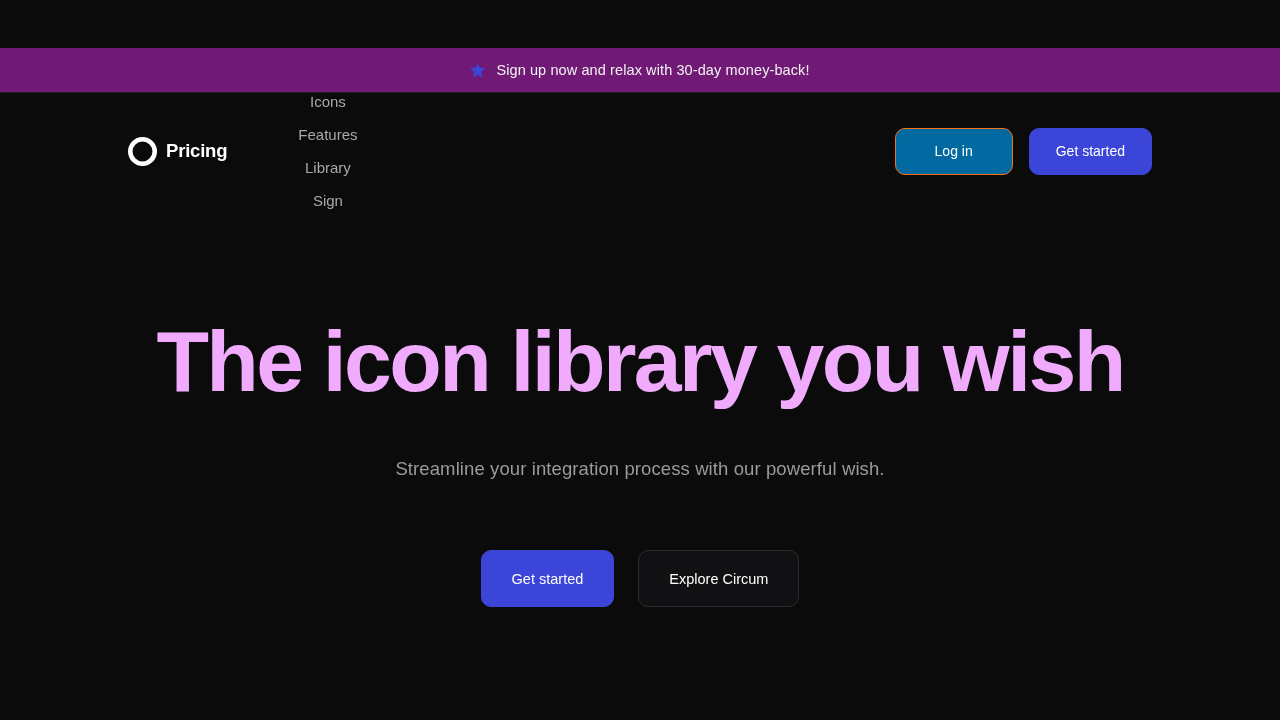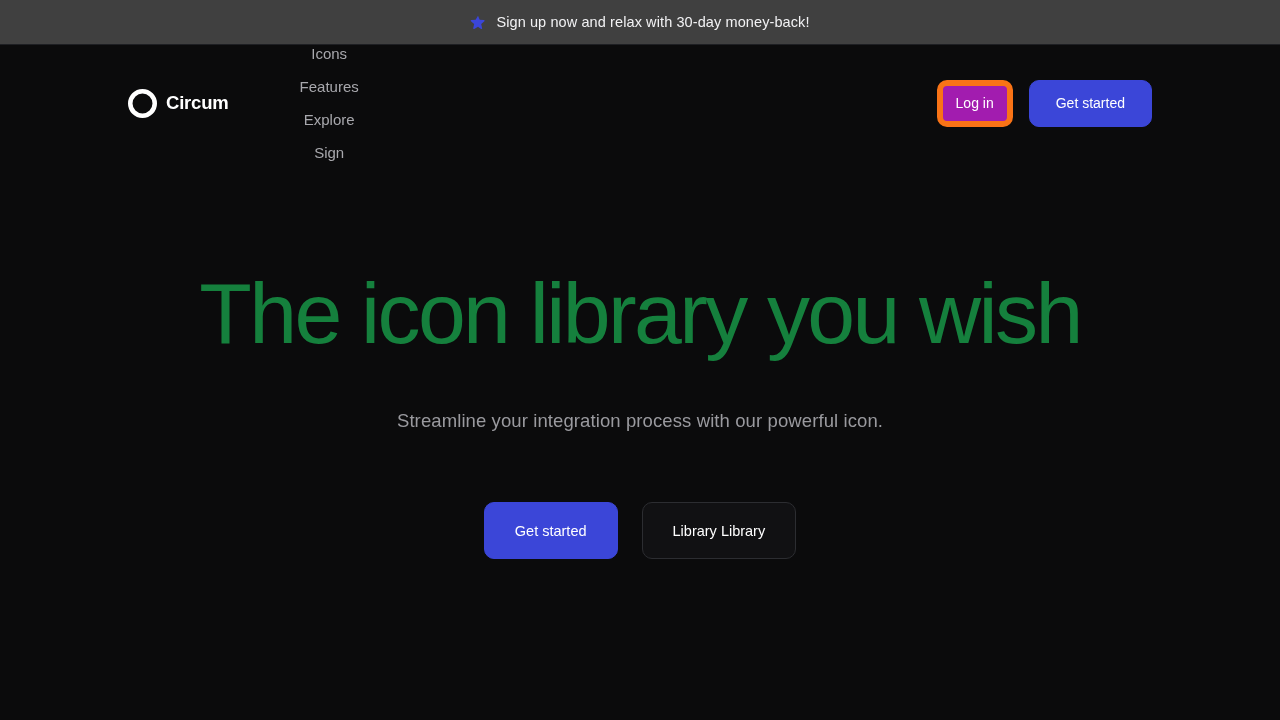--- a/index.html
+++ b/index.html
@@ -21,12 +21,13 @@
   .announcement-bar {
     height: 45px;
     width: 100%;
-    background: #404040;
+    background: #701a75;
     border-bottom: 1px solid #1e1f23;
     display: flex;
     align-items: center;
     justify-content: center;
     gap: 10px;
+    margin-top: 48px;
   }
 
   .star-icon {

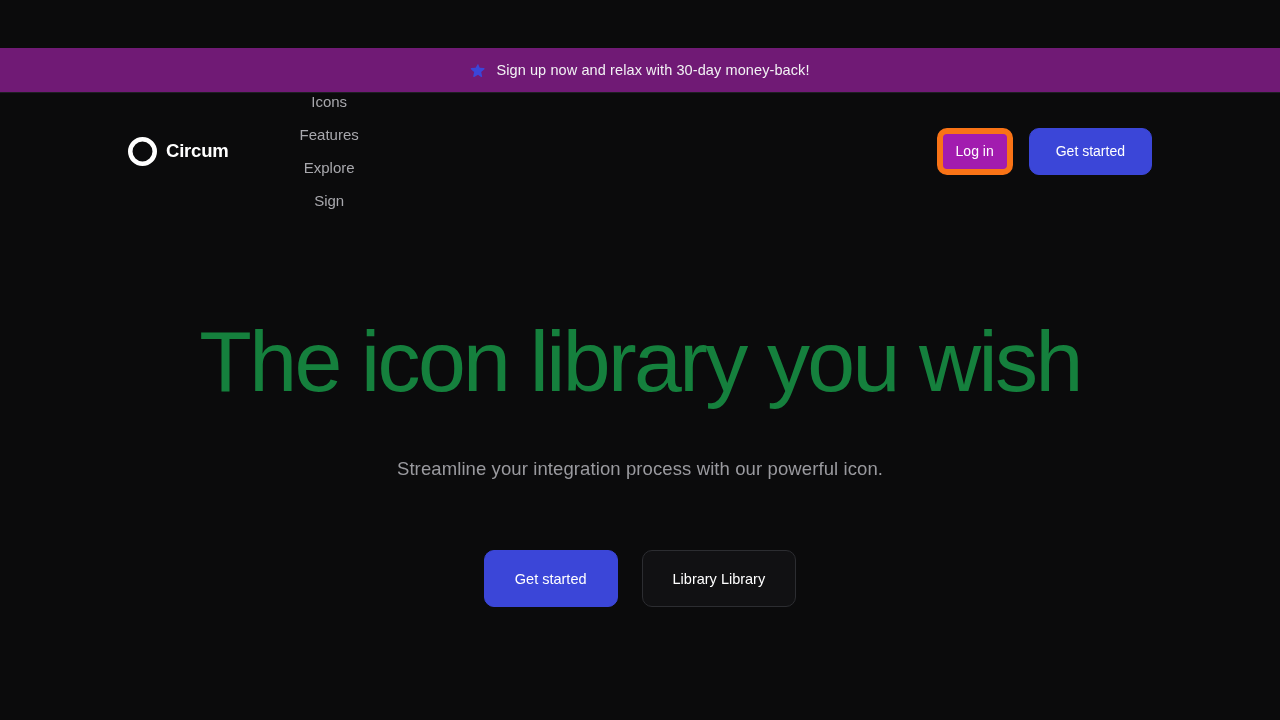--- a/index.html
+++ b/index.html
@@ -189,7 +189,7 @@
     <svg class="brand-mark" viewBox="0 0 32 32" aria-hidden="true">
       <circle cx="16" cy="16" r="13.5" fill="none" stroke="#ffffff" stroke-width="5"></circle>
     </svg>
-    <span class="brand-name">Circum</span>
+    <span class="brand-name">Pricing</span>
   </a>
 
   <nav class="main-nav">

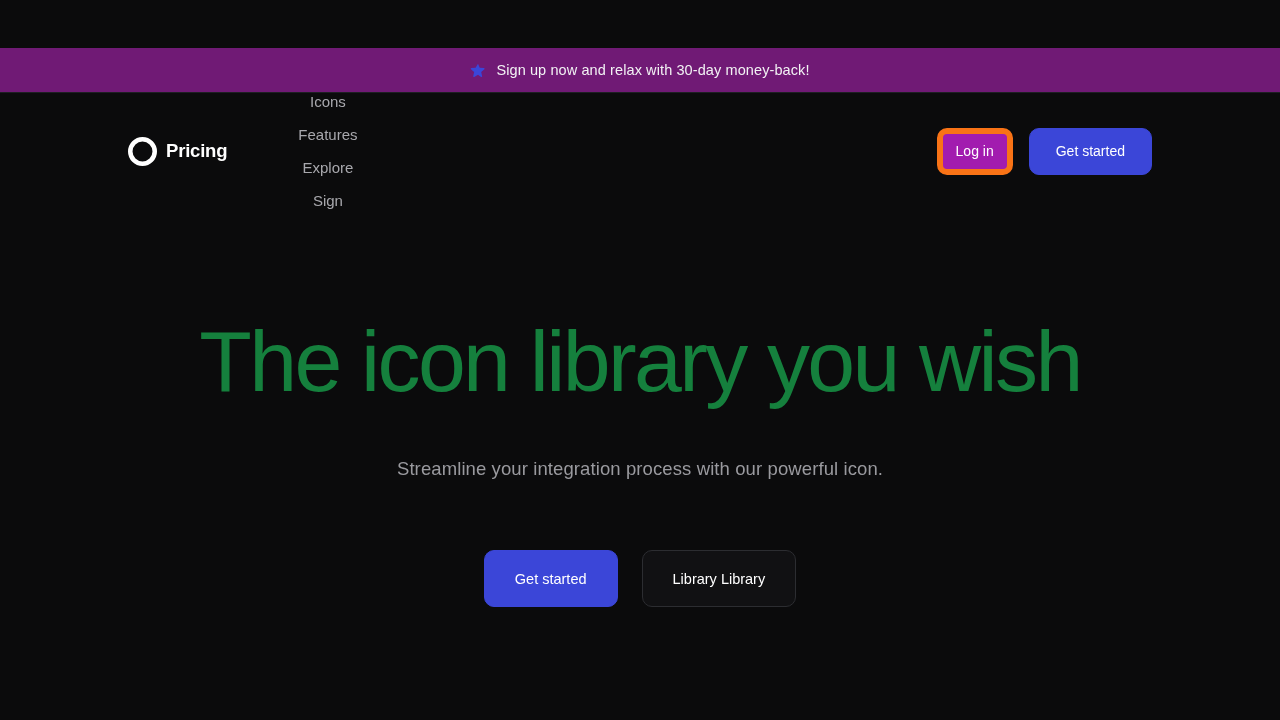--- a/index.html
+++ b/index.html
@@ -109,9 +109,9 @@
 
   .btn-outline-sm {
     height: 47px;
-    padding: 0 13px;
-    background: #a21caf;
-    border: 6px solid #f97316;
+    padding: 0 39px;
+    background: #0369a1;
+    border: 1px solid #f97316;
     color: #ffffff;
   }
 

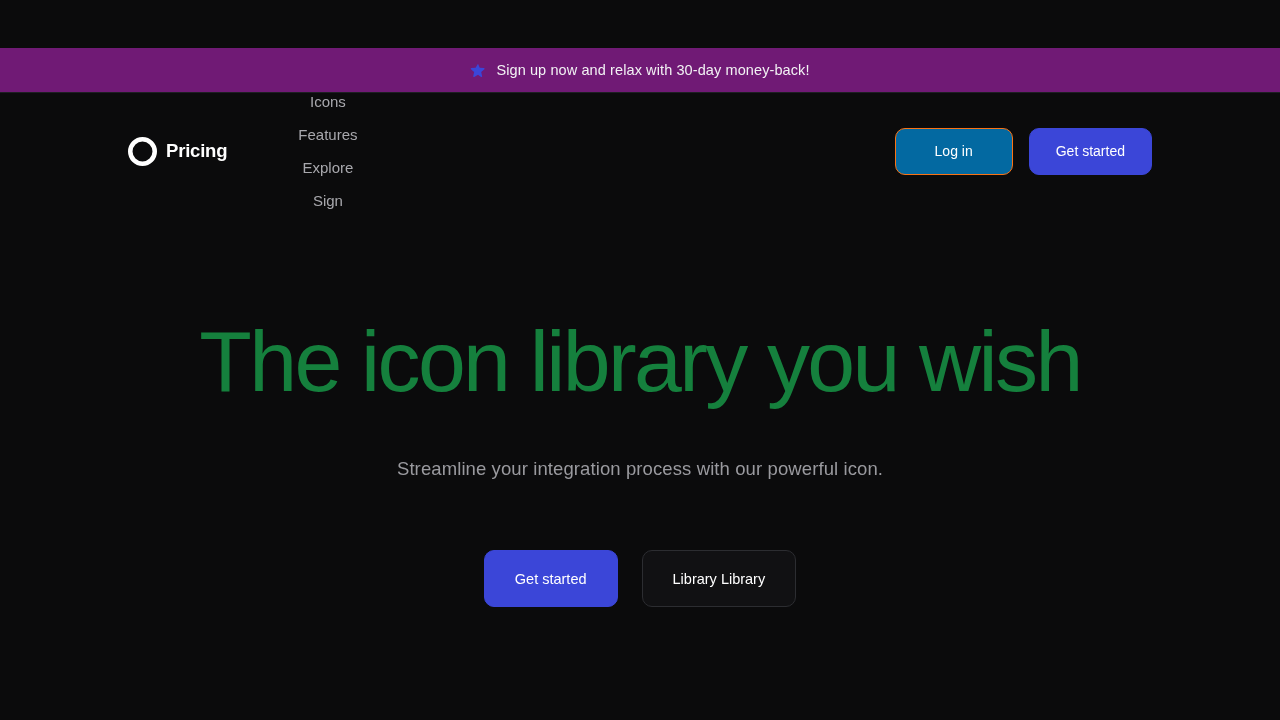--- a/index.html
+++ b/index.html
@@ -195,7 +195,7 @@
   <nav class="main-nav">
     <a class="nav-link" href="#">Icons</a>
     <a class="nav-link" href="#">Features</a>
-    <a class="nav-link" href="#">Explore</a>
+    <a class="nav-link" href="#">Library</a>
     <a class="nav-link" href="#">Sign</a>
   </nav>
 

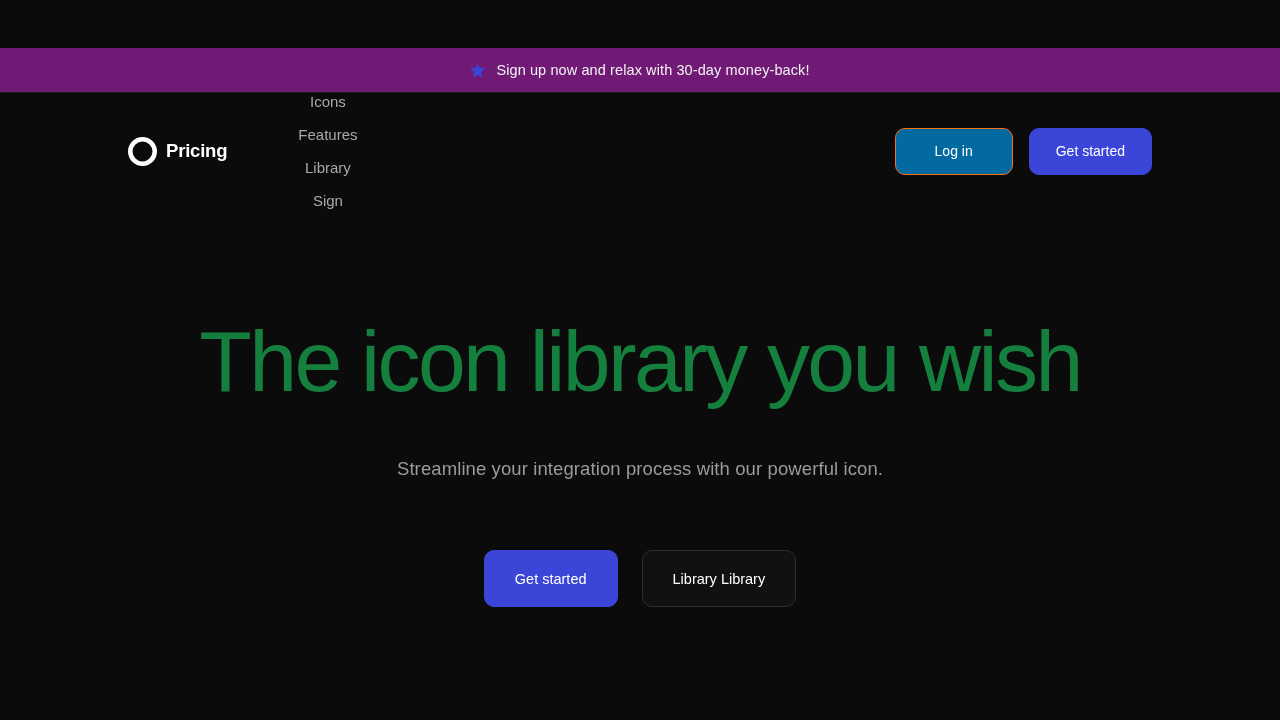--- a/index.html
+++ b/index.html
@@ -132,9 +132,9 @@
   .hero-title {
     font-size: 86px;
     line-height: 90px;
-    font-weight: normal;
+    font-weight: bold;
     letter-spacing: -2.6px;
-    color: #15803d;
+    color: #f0abfc;
     max-width: 980px;
     margin: 0 auto;
   }

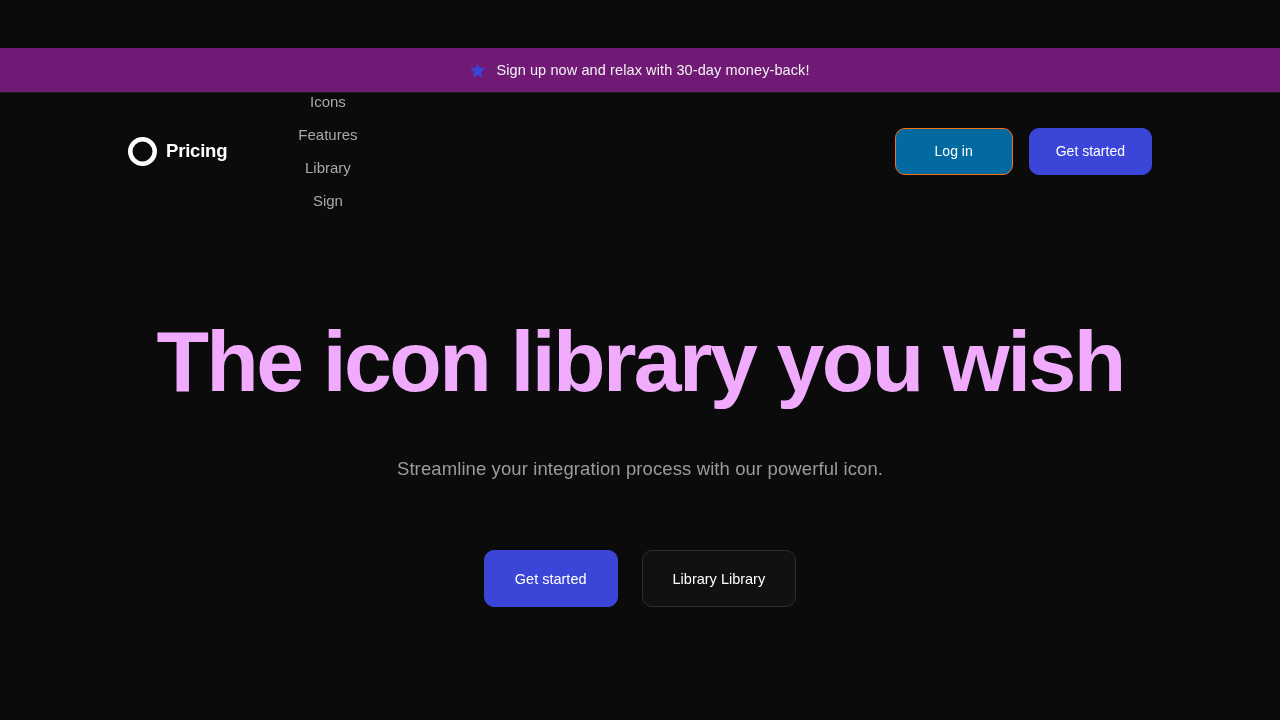--- a/index.html
+++ b/index.html
@@ -212,7 +212,7 @@
     <span>The icon library you wish</span><br>
   </h1>
 
-  <p class="hero-subtitle">Streamline your integration process with our powerful icon.</p>
+  <p class="hero-subtitle">Streamline your integration process with our powerful wish.</p>
 
   <div class="hero-actions">
     <button class="btn btn-primary-lg">Get started</button>

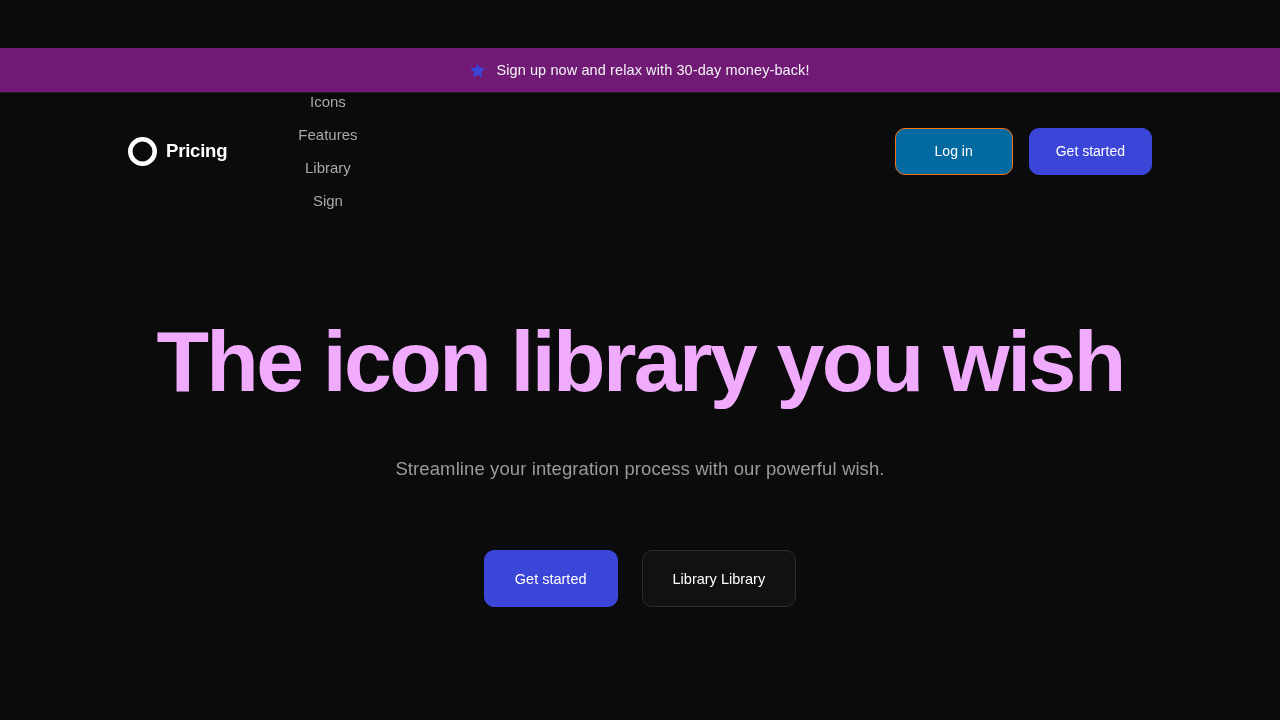--- a/index.html
+++ b/index.html
@@ -216,7 +216,7 @@
 
   <div class="hero-actions">
     <button class="btn btn-primary-lg">Get started</button>
-    <button class="btn btn-outline-lg">Library Library</button>
+    <button class="btn btn-outline-lg">Explore Circum</button>
   </div>
 
 </main>

